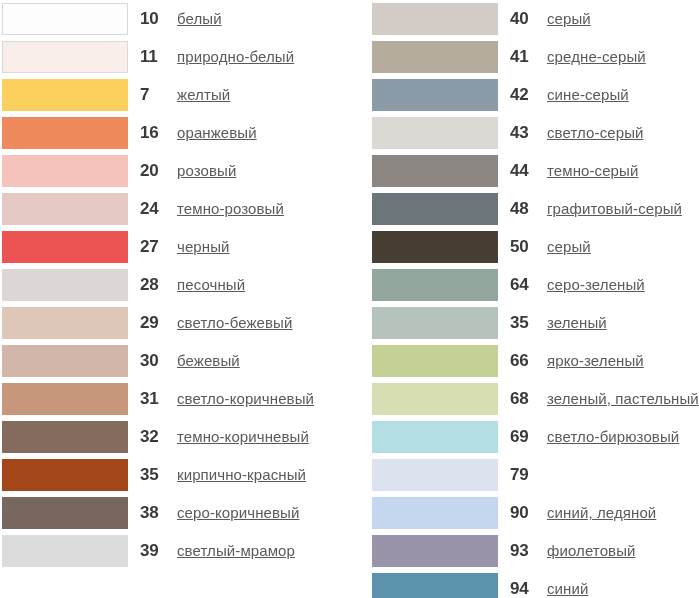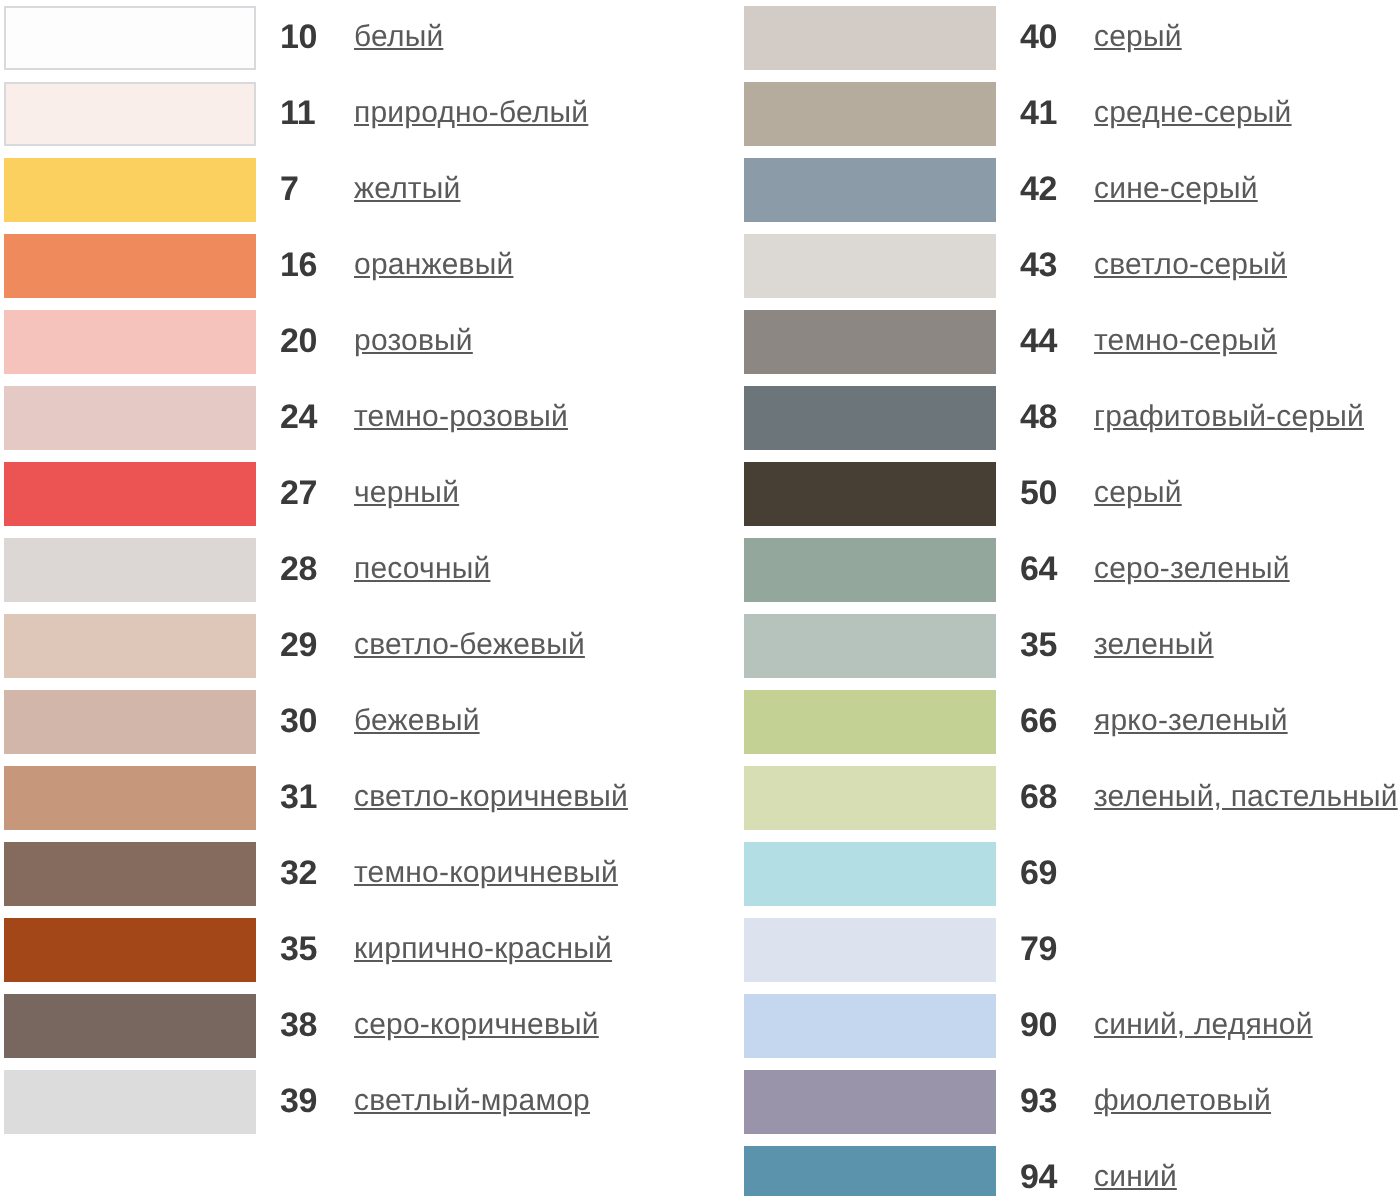--- a/index.html
+++ b/index.html
@@ -217,6 +217,7 @@
       <div class="row">
         <div class="swatch" style="background: rgb(179, 222, 227);"></div>
         <div class="code">69</div>
+        <div class="label">светло-бирюзовый</div>
       </div>
       <div class="row">
         <div class="swatch" style="background: rgb(221, 227, 238);"></div>

